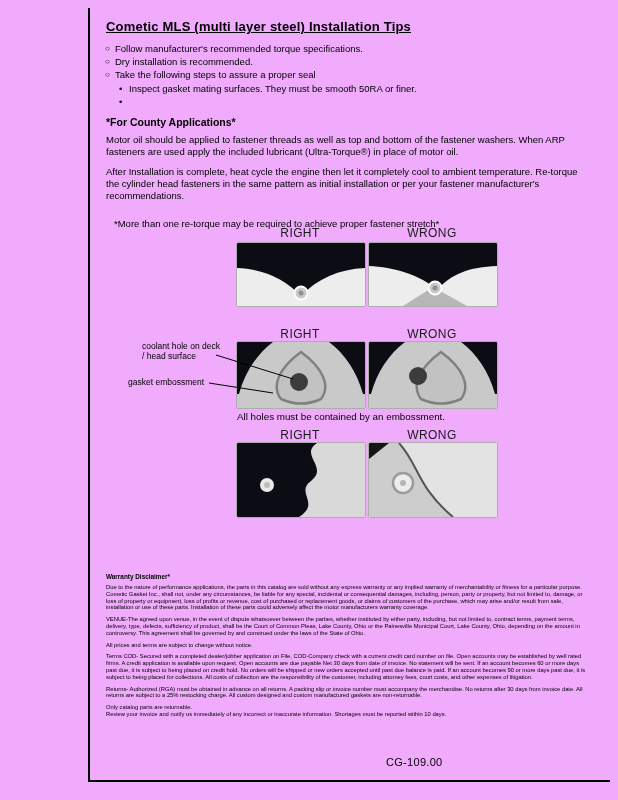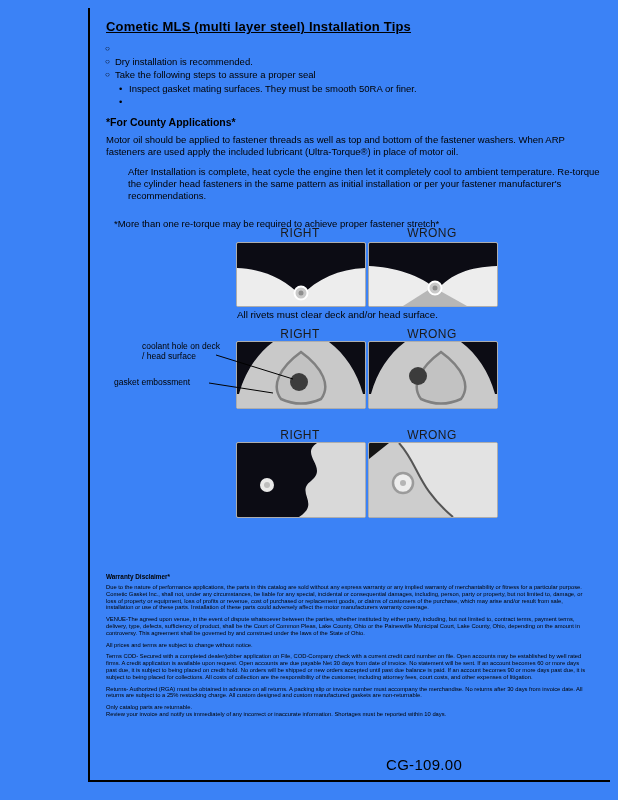--- a/index.html
+++ b/index.html
@@ -3,7 +3,7 @@
 <meta charset="utf-8">
 <style>
   html,body{margin:0;padding:0;background:#ffffff;}
-  .page{position:relative;width:618px;height:800px;background:#3b82f6;font-family:"Liberation Sans",sans-serif;color:#000;overflow:hidden;}
+  .page{position:relative;width:618px;height:800px;background:#f0abfc;font-family:"Liberation Sans",sans-serif;color:#000;overflow:hidden;}
   .left-rule{position:absolute;left:88px;top:8px;width:1.5px;height:774px;background:#000;}
   .bottom-rule{position:absolute;left:88px;top:780px;width:522px;height:1.5px;background:#000;}
   .title{position:absolute;left:106px;top:19px;margin:0;font-size:13px;font-weight:bold;text-decoration:underline;letter-spacing:0.2px;}

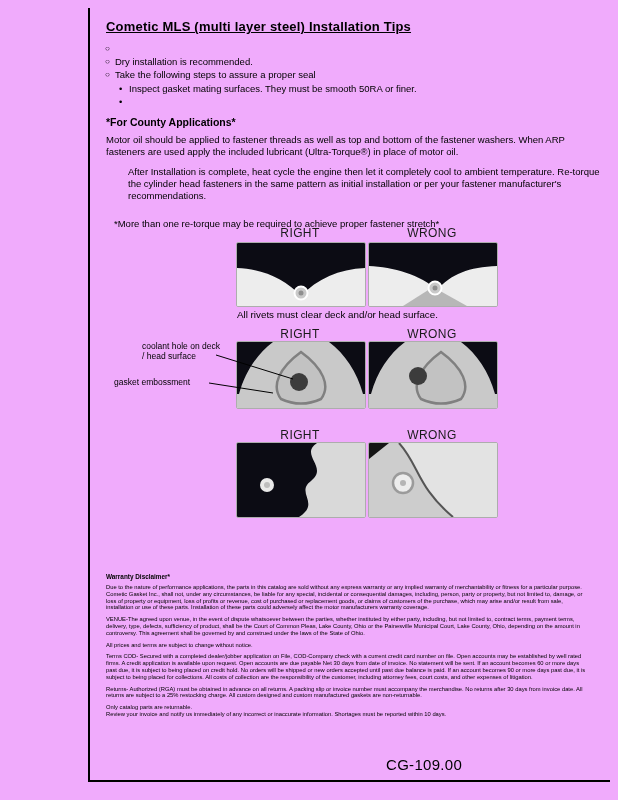--- a/index.html
+++ b/index.html
@@ -43,6 +43,7 @@
   <div class="bullets">
     <div class="b-line">
       <span class="glyph">○</span>
+      <span>Follow manufacturer's recommended torque specifications.</span>
     </div>
     <div class="b-line">
       <span class="glyph">○</span>

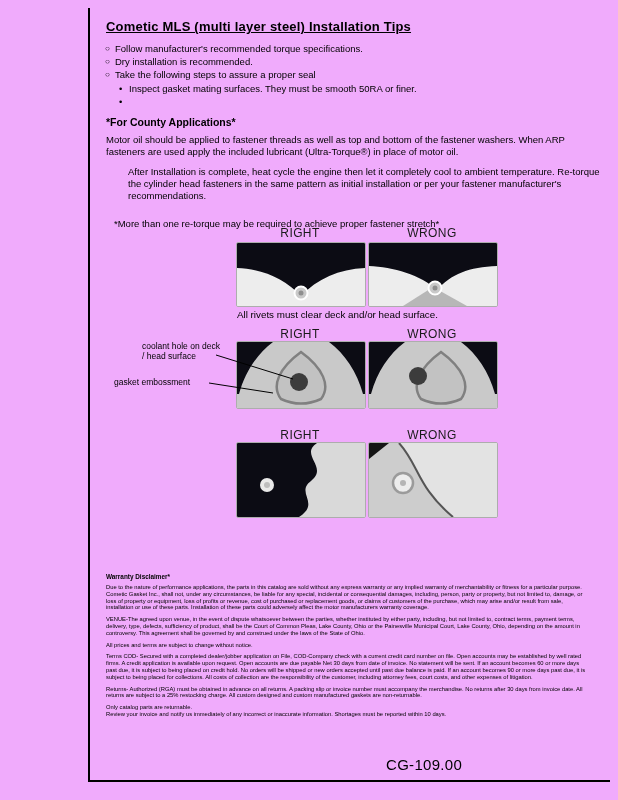--- a/index.html
+++ b/index.html
@@ -15,7 +15,7 @@
   .diesel-heading{position:absolute;left:106px;top:116px;margin:0;font-size:10.5px;font-weight:bold;}
   .para{position:absolute;left:106px;width:486px;margin:0;font-size:9.5px;line-height:12px;}
   .p1{top:134px;}
-  .p2{top:166px;margin-left:22px;}
+  .p2{top:166px;}
   .note{top:218px;margin-left:8px;}
   .dg-label{position:absolute;width:128px;text-align:center;font-size:12px;letter-spacing:0.4px;color:#1a1a1a;}
   .img{position:absolute;width:128px;border:1px solid #adadad;border-radius:2px;overflow:hidden;background:#ececec;line-height:0;}

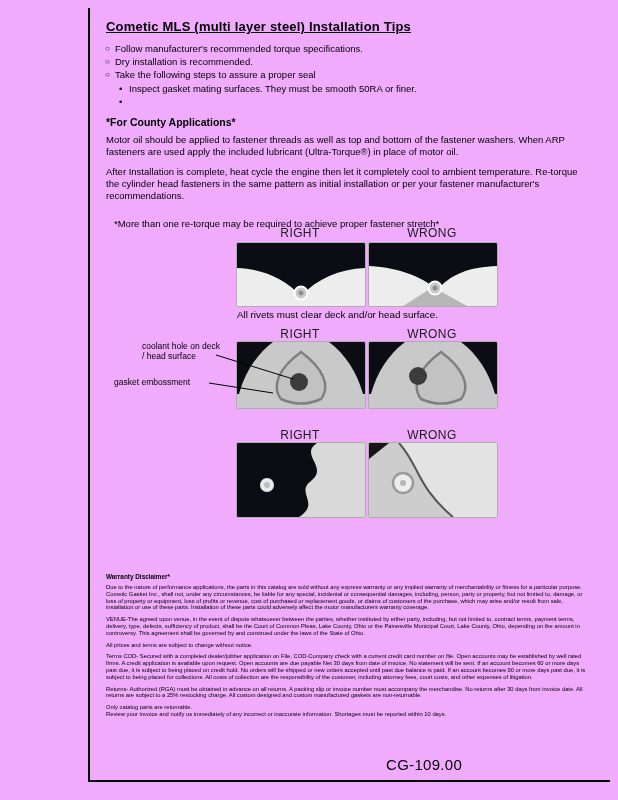--- a/index.html
+++ b/index.html
@@ -86,7 +86,6 @@
       <circle cx="66" cy="45" r="2.5" fill="#8f8f8f"></circle>
     </svg>
   </div>
-  <p class="caption" style="top:309px;">All rivets must clear deck and/or head surface.</p>
 
   <div class="dg-label" style="left:236px;top:327px;">RIGHT</div>
   <div class="dg-label" style="left:368px;top:327px;">WRONG</div>

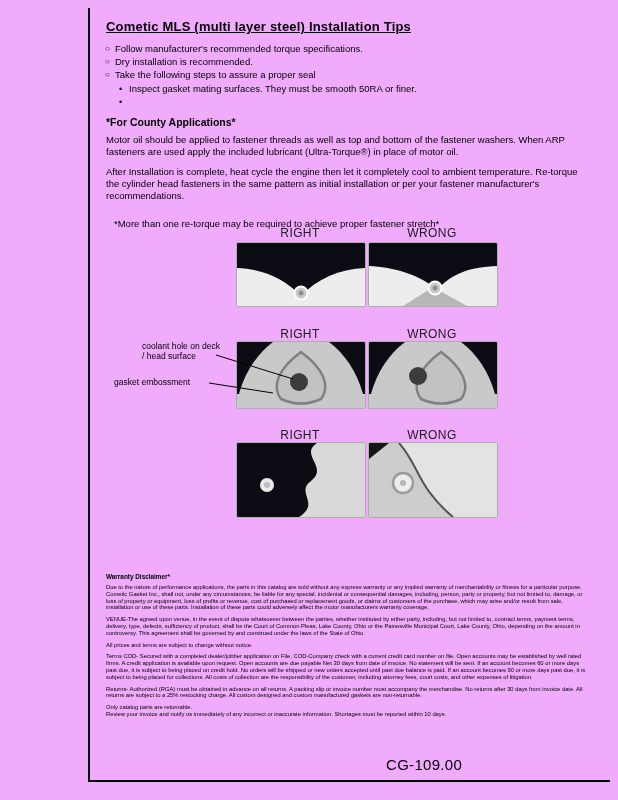--- a/index.html
+++ b/index.html
@@ -23,7 +23,7 @@
   .cap3{width:238px;}
   .annotation{position:absolute;font-size:8.5px;line-height:10px;color:#000;}
   .ann1{left:142px;top:341px;width:80px;}
-  .ann2{left:114px;top:377px;white-space:nowrap;}
+  .ann2{left:128px;top:377px;white-space:nowrap;}
   .overlay{position:absolute;left:0;top:0;pointer-events:none;z-index:5;}
   .disclaimer{position:absolute;left:106px;top:573px;width:481px;}
   .disclaimer h3{margin:0 0 4px 0;font-size:6.4px;}

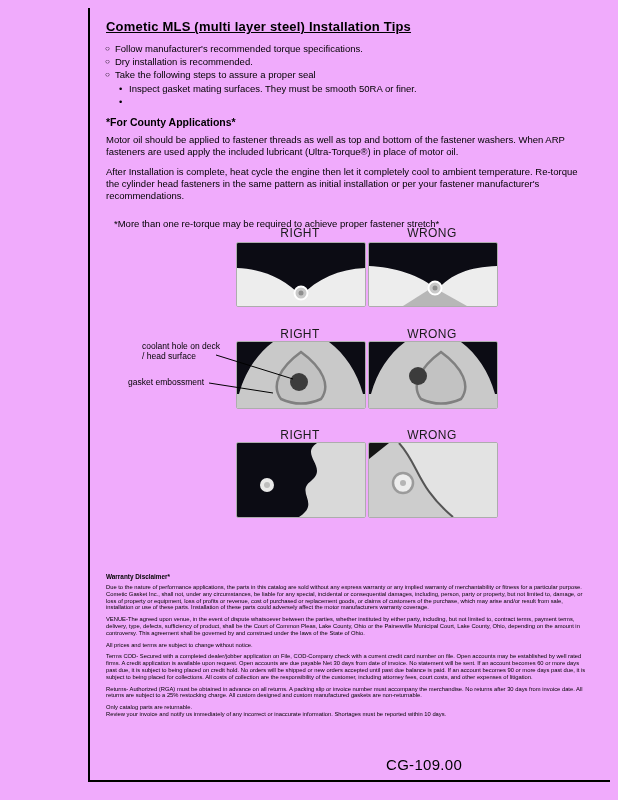--- a/index.html
+++ b/index.html
@@ -109,6 +109,7 @@
       <circle cx="49" cy="34" r="9" fill="#3c3c3c"></circle>
     </svg>
   </div>
+  <p class="caption" style="top:411px;">All holes must be contained by an embossment.</p>
 
   <div class="dg-label" style="left:236px;top:428px;">RIGHT</div>
   <div class="dg-label" style="left:368px;top:428px;">WRONG</div>

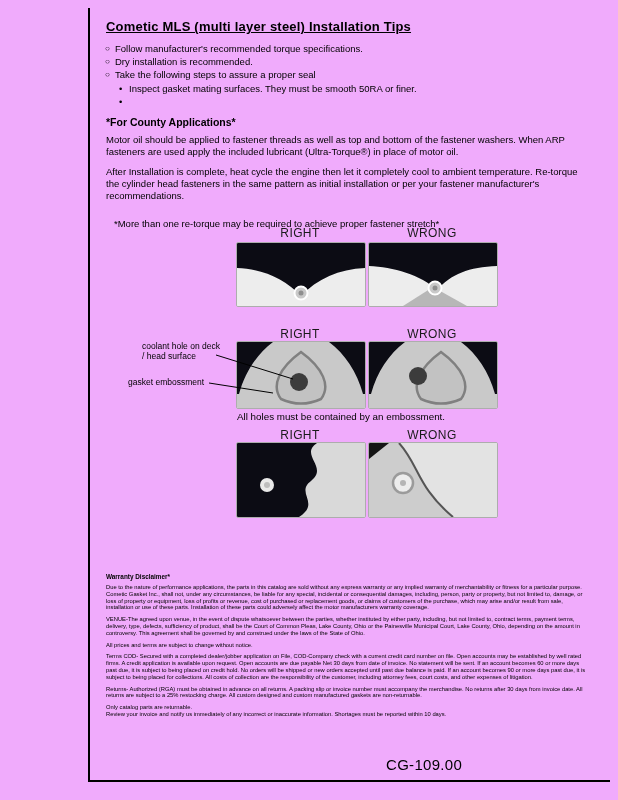--- a/index.html
+++ b/index.html
@@ -29,7 +29,7 @@
   .disclaimer h3{margin:0 0 4px 0;font-size:6.4px;}
   .disclaimer p{margin:0 0 5px 0;font-size:5.8px;line-height:6.8px;}
   .disclaimer p.tight{margin:0;}
-  .footer-code{position:absolute;left:386px;top:756px;font-size:15px;letter-spacing:0.3px;}
+  .footer-code{position:absolute;left:386px;top:756px;font-size:11px;letter-spacing:0.3px;}
 </style>
 </head>
 <body>

